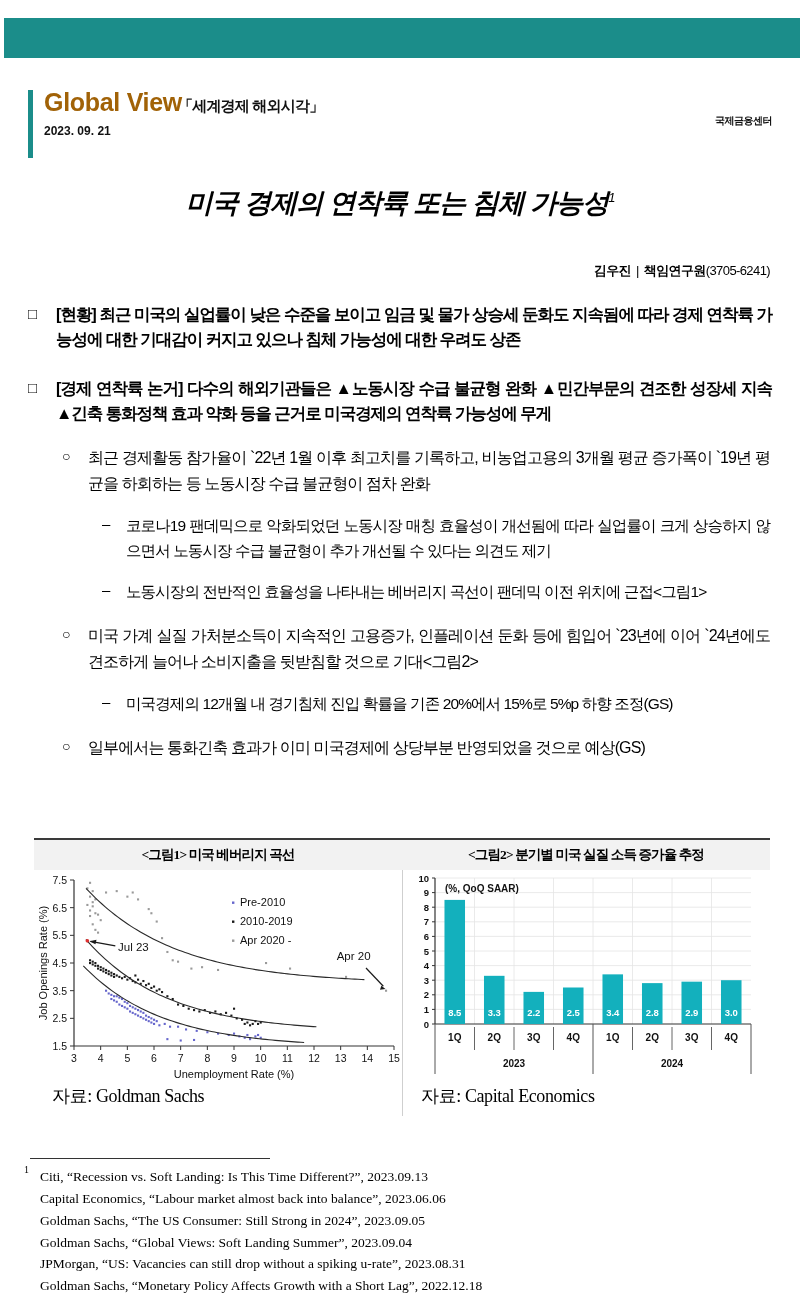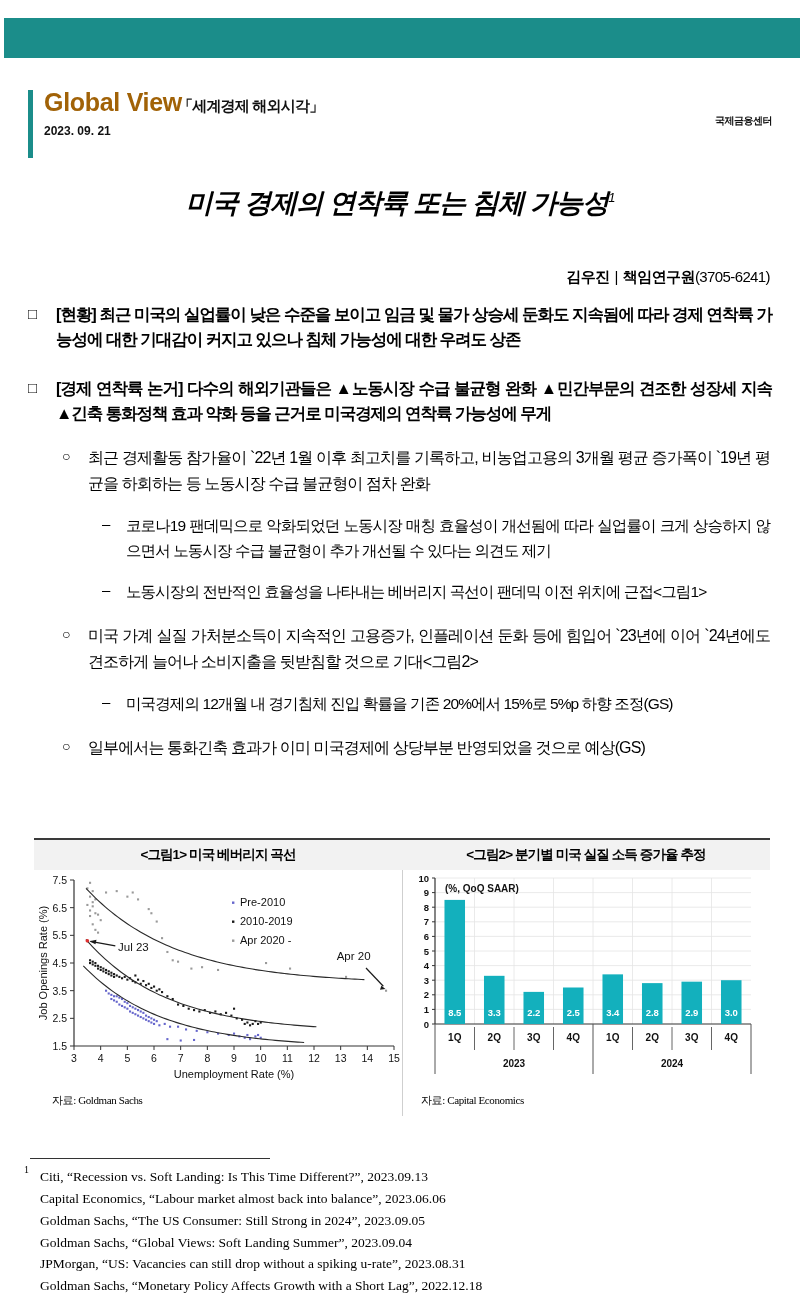--- a/index.html
+++ b/index.html
@@ -19,7 +19,7 @@
   .doc-title{position:absolute;left:0;top:185px;width:800px;text-align:center;font-size:27px;font-weight:bold;letter-spacing:-1px;font-style:italic;}
   .doc-title sup{font-size:13px;font-weight:normal;vertical-align:super;}
 
-  .byline{position:absolute;right:30px;top:268px;font-size:15px;font-weight:bold;letter-spacing:-0.6px;}
+  .byline{position:absolute;right:30px;top:262px;font-size:13px;font-weight:bold;letter-spacing:-0.6px;}
   .byline .sep{font-weight:normal;padding:0 5px;}
   .byline .phone{font-weight:normal;}
 

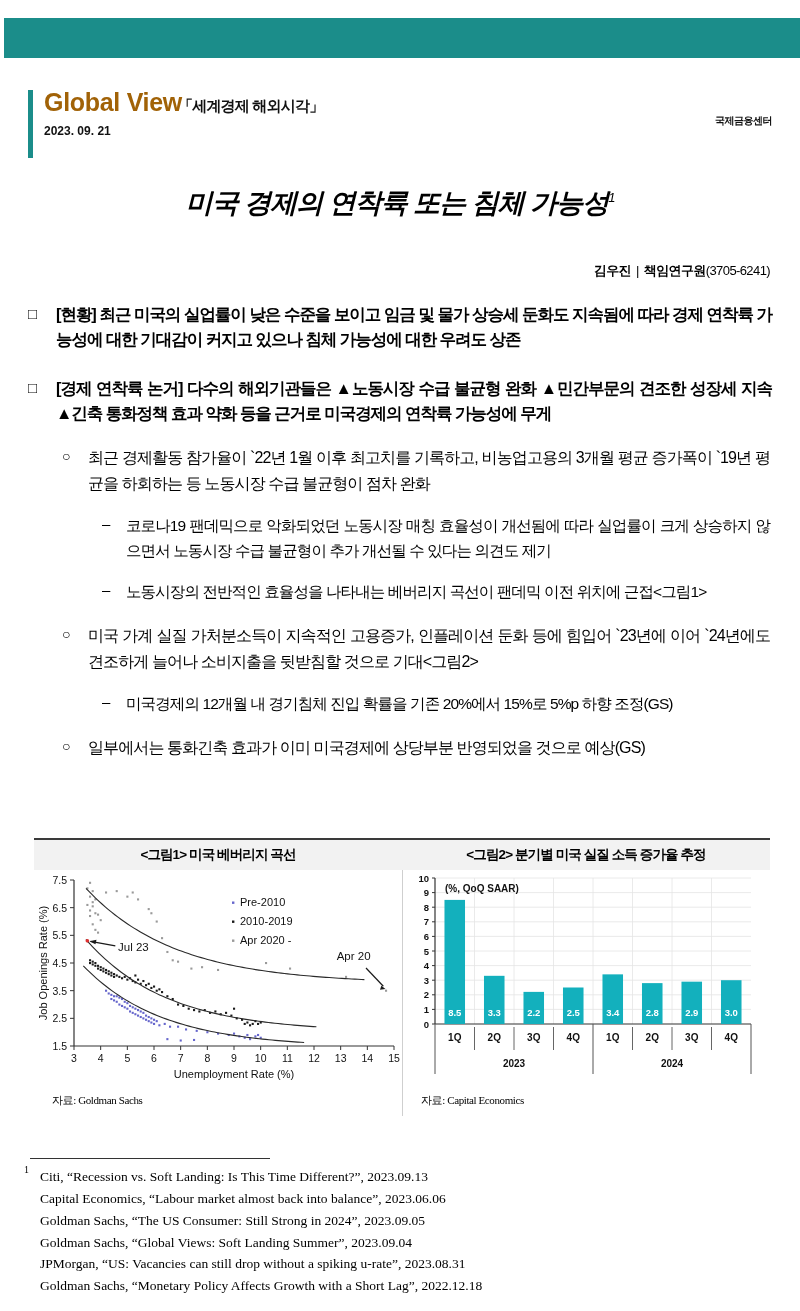--- a/index.html
+++ b/index.html
@@ -38,7 +38,7 @@
   
   .figwrap{position:absolute;left:34px;top:838px;width:736px;height:276px;border-top:2px solid #3a3a3a;}
   .fighead{display:flex;height:30px;background:#f2f2f2;}
-  .fighead .cell{flex:1;display:flex;align-items:center;justify-content:center;font-size:13.5px;font-weight:bold;letter-spacing:-0.9px;}
+  .fighead .cell{flex:1;display:flex;align-items:center;justify-content:center;font-size:13.5px;font-weight:bold;letter-spacing:-0.9px;font-family:Liberation Serif, serif;}
   .figbody{display:flex;height:246px;}
   .figcol{flex:1;position:relative;}
   .figcol.left{border-right:1px solid #cfcfcf;}

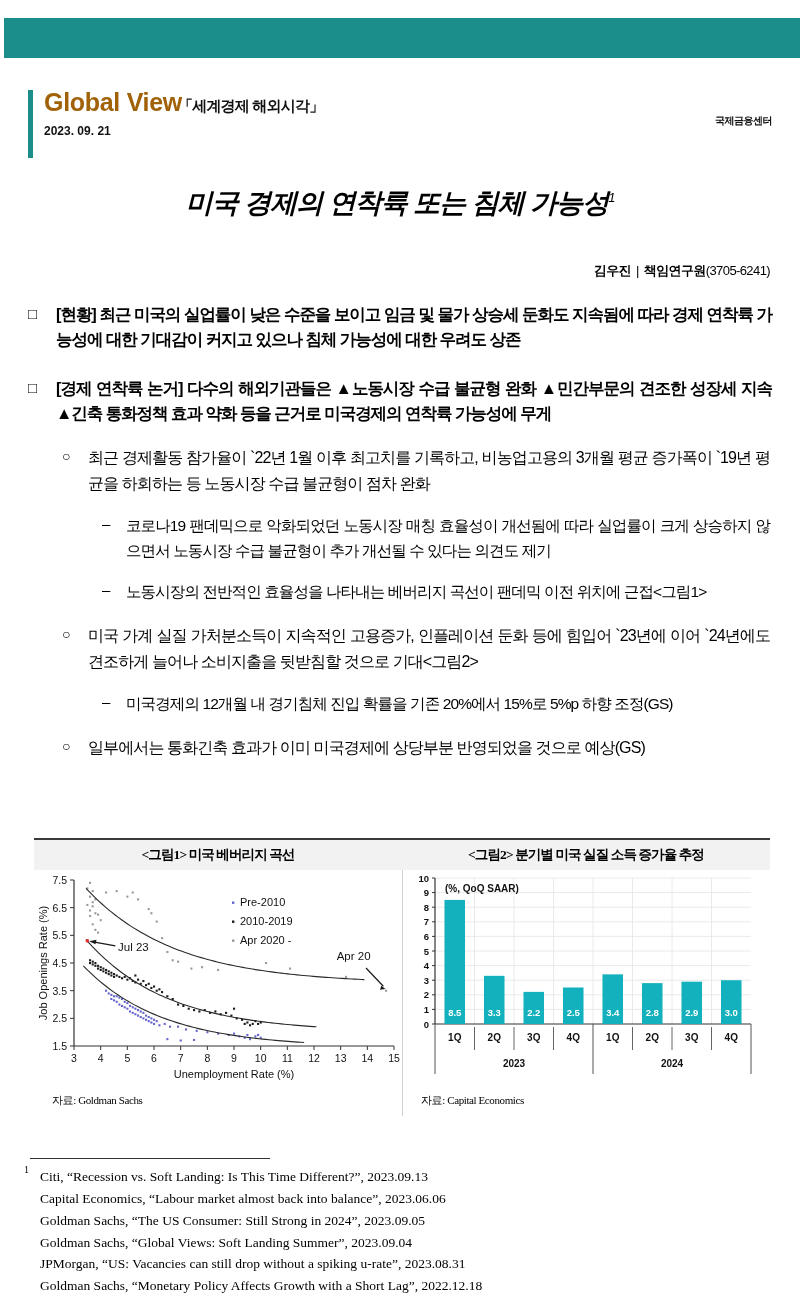--- a/index.html
+++ b/index.html
@@ -42,7 +42,7 @@
   .figbody{display:flex;height:246px;}
   .figcol{flex:1;position:relative;}
   .figcol.left{border-right:1px solid #cfcfcf;}
-  .figsrc{position:absolute;bottom:8px;left:18px;font-size:11px;font-family:"Liberation Serif","DejaVu Serif",serif;letter-spacing:-0.4px;}
+  .figsrc{position:absolute;bottom:8px;left:18px;font-size:18px;font-family:"Liberation Serif","DejaVu Serif",serif;letter-spacing:-0.4px;}
 
   svg{display:block;}
 

